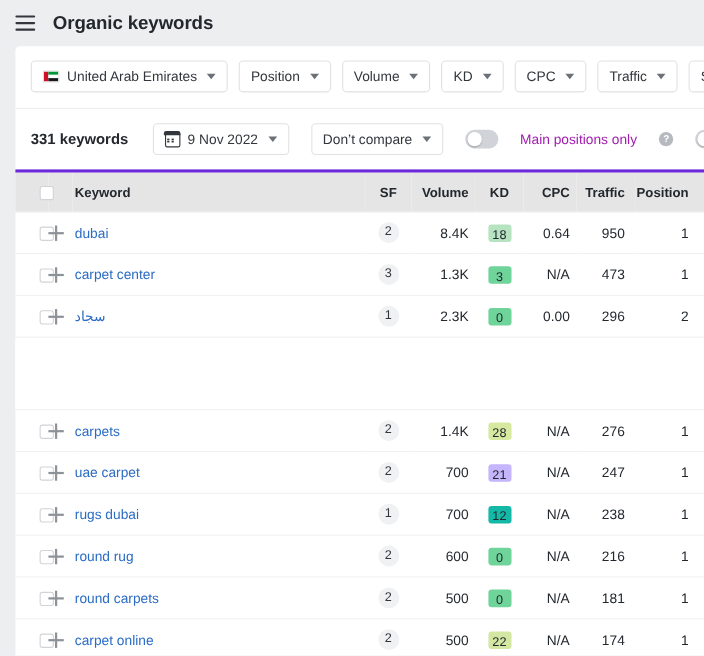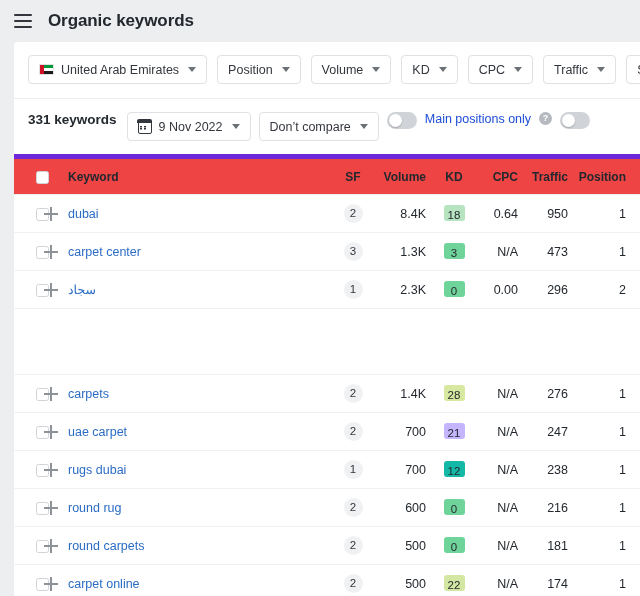--- a/index.html
+++ b/index.html
@@ -110,10 +110,10 @@
   
   .subbar {
     display: flex;
-    align-items: flex-start;
-    gap: 8px;
+    align-items: center;
+    gap: 20px;
     padding: 13px 0 13px 14px;
-    border-bottom: 5px solid #6d28d9;
+    border-bottom: 3px solid #6d28d9;
     white-space: nowrap;
   }
   .kw-count {

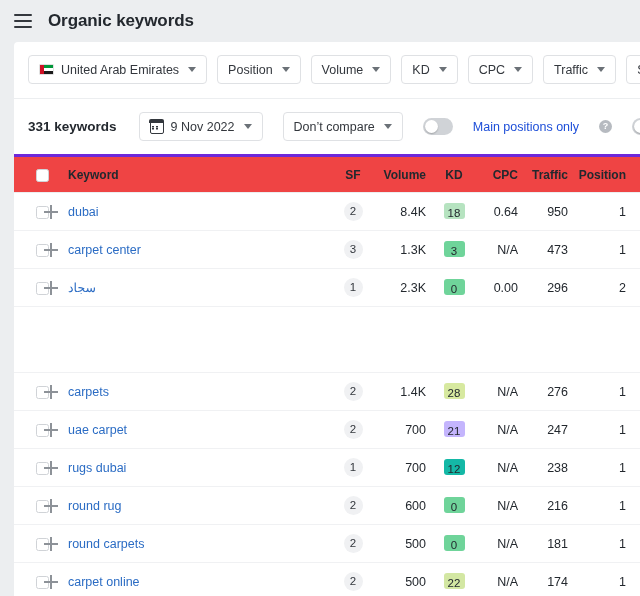--- a/index.html
+++ b/index.html
@@ -167,7 +167,7 @@
   }
   .toggle-label {
     font-size: 12.5px;
-    color: #1d4ed8;
+    color: #a21caf;
   }
   .help-icon {
     width: 13px; height: 13px;

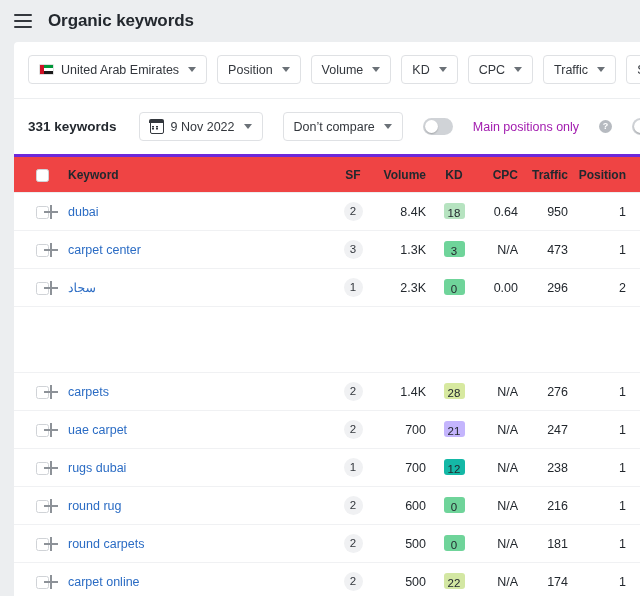--- a/index.html
+++ b/index.html
@@ -195,7 +195,7 @@
     padding: 11px 0 10px;
     text-align: right;
     border-bottom: 1px solid #eceef0;
-    background: #ef4444;
+    background: #e5e5e5;
   }
   table.kwtable td {
     font-size: 12.5px;

